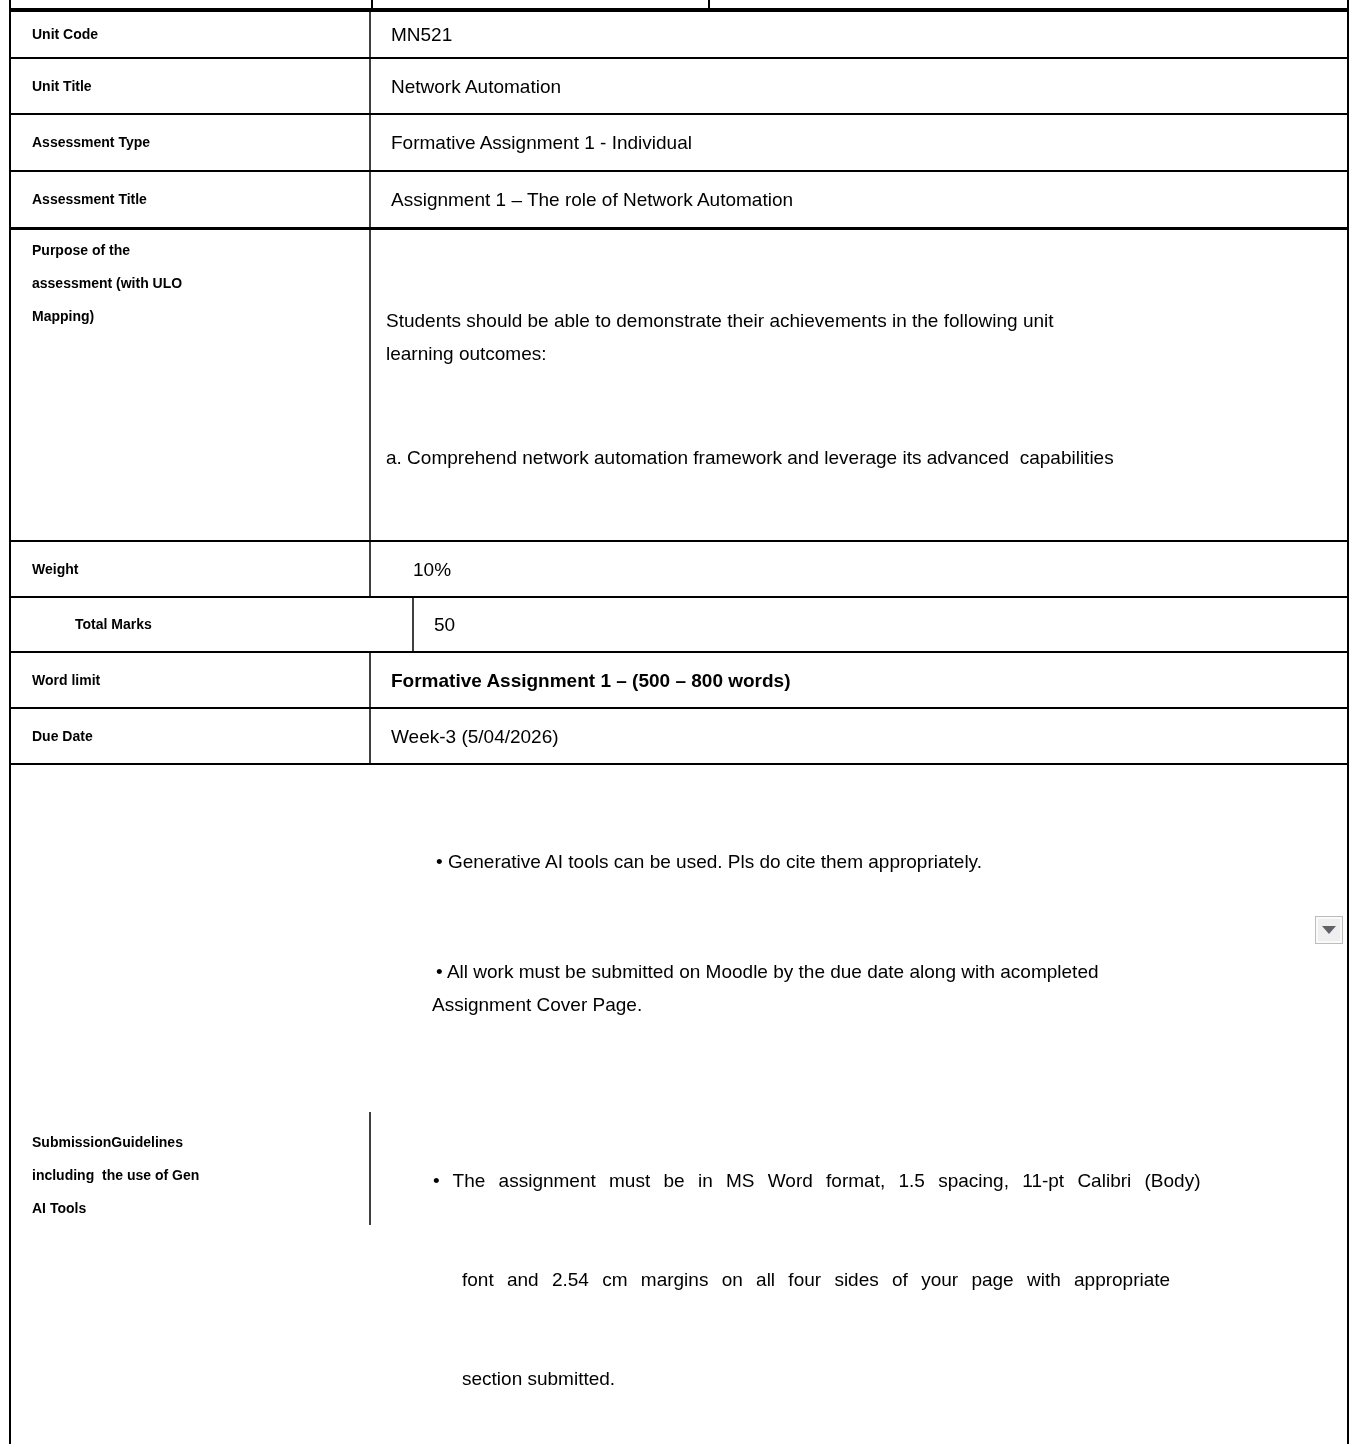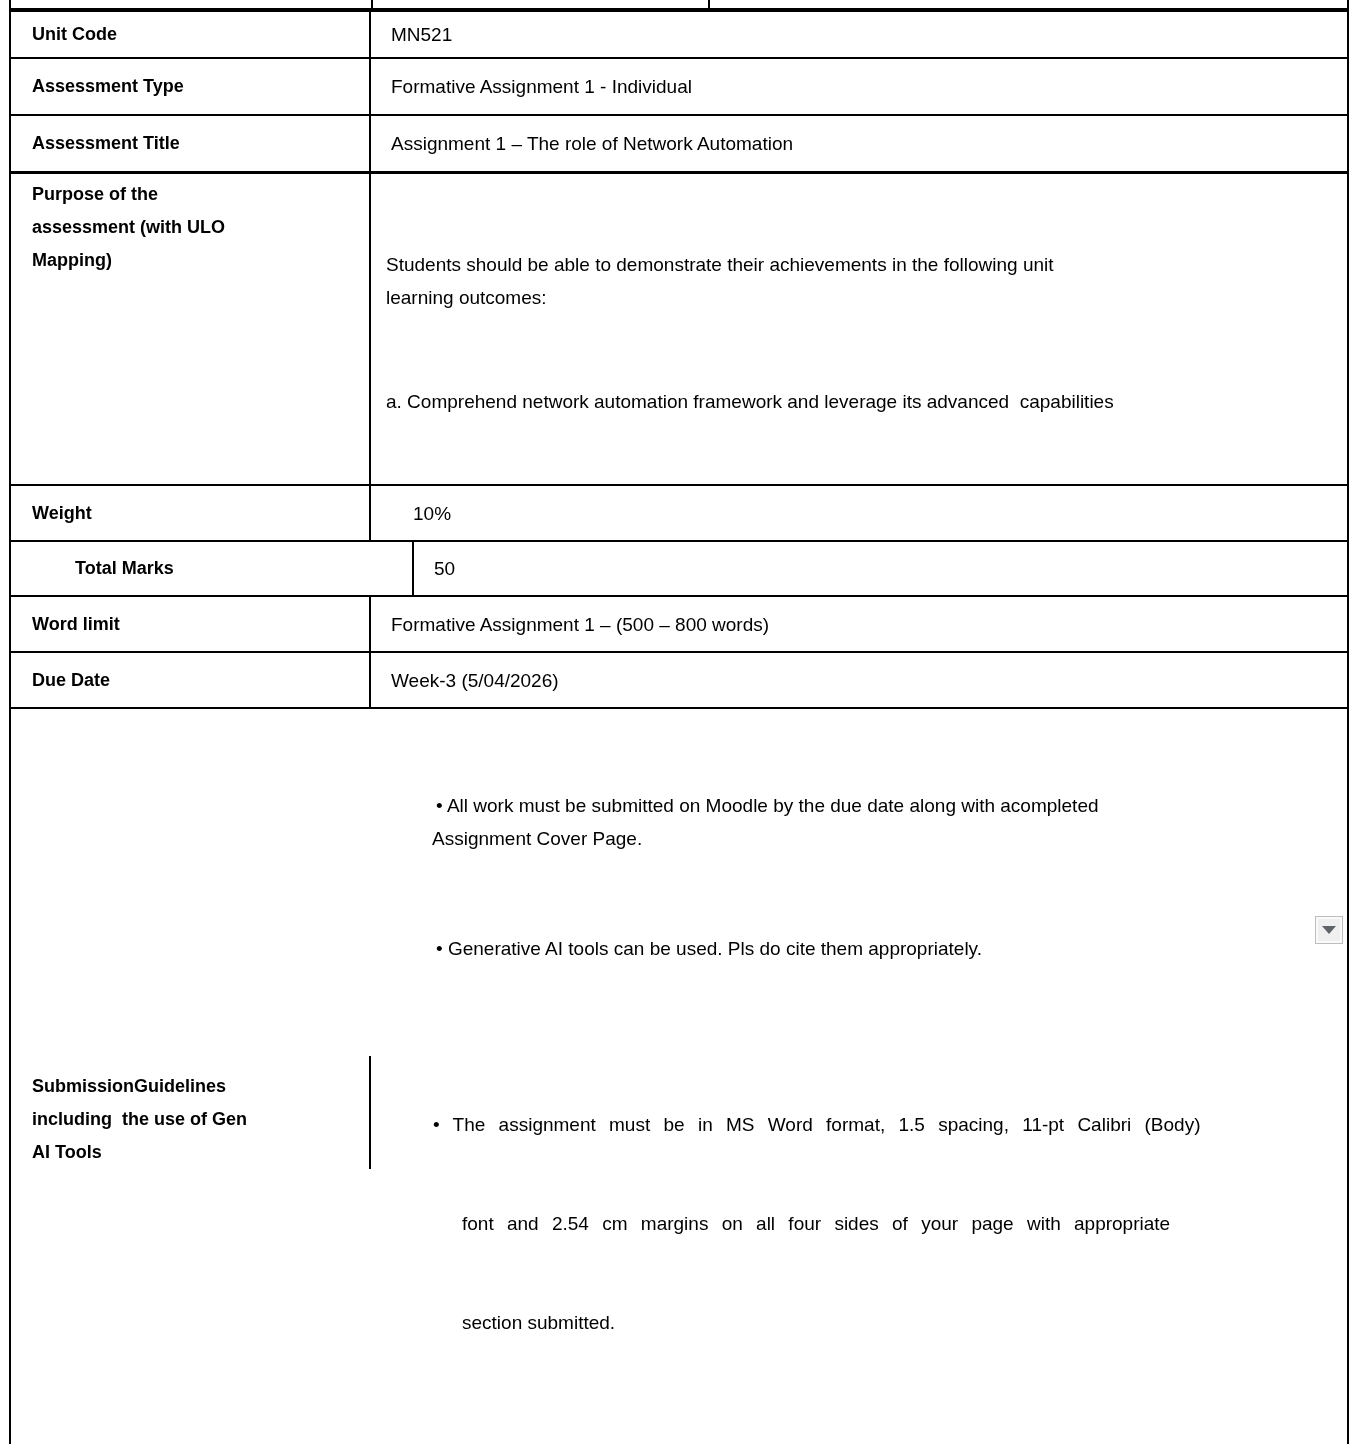--- a/index.html
+++ b/index.html
@@ -27,10 +27,10 @@
 
   .td-label {
     width: 360px; flex: 0 0 360px;
-    border-right: 2px solid #000000;
+    border-right: 2px solid #404040;
     padding: 0 18px 0 21px;
     font-weight: bold;
-    font-size: 18px; line-height: 33px;
+    font-size: 14px; line-height: 33px;
     white-space: pre-wrap;
   }
   .td-value {

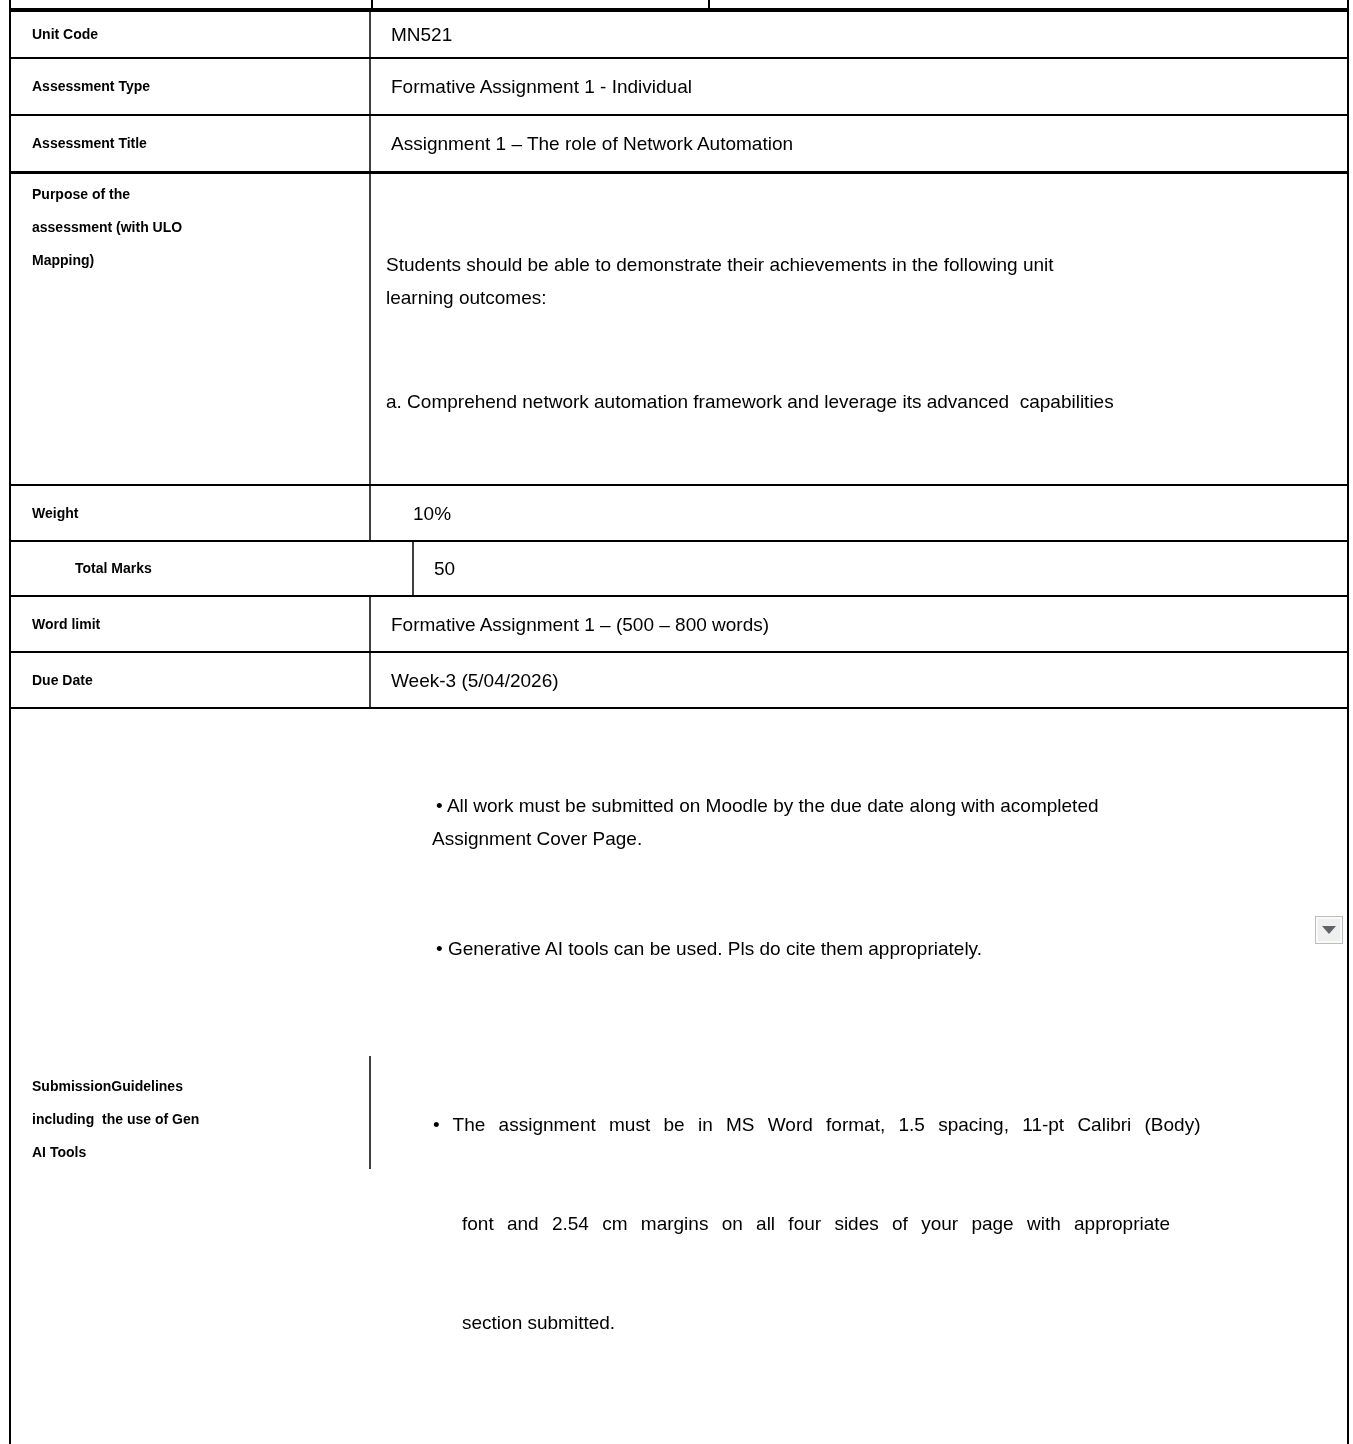--- a/index.html
+++ b/index.html
@@ -102,6 +102,10 @@
     <div class="td-value">MN521</div>
   </div>
 
+  <div class="tr row-simple h-unittitle">
+    <div class="td-label">Unit Title</div>
+    <div class="td-value">Network Automation</div>
+  </div>
 
   <div class="tr row-simple h-asstype">
     <div class="td-label">Assessment Type</div>

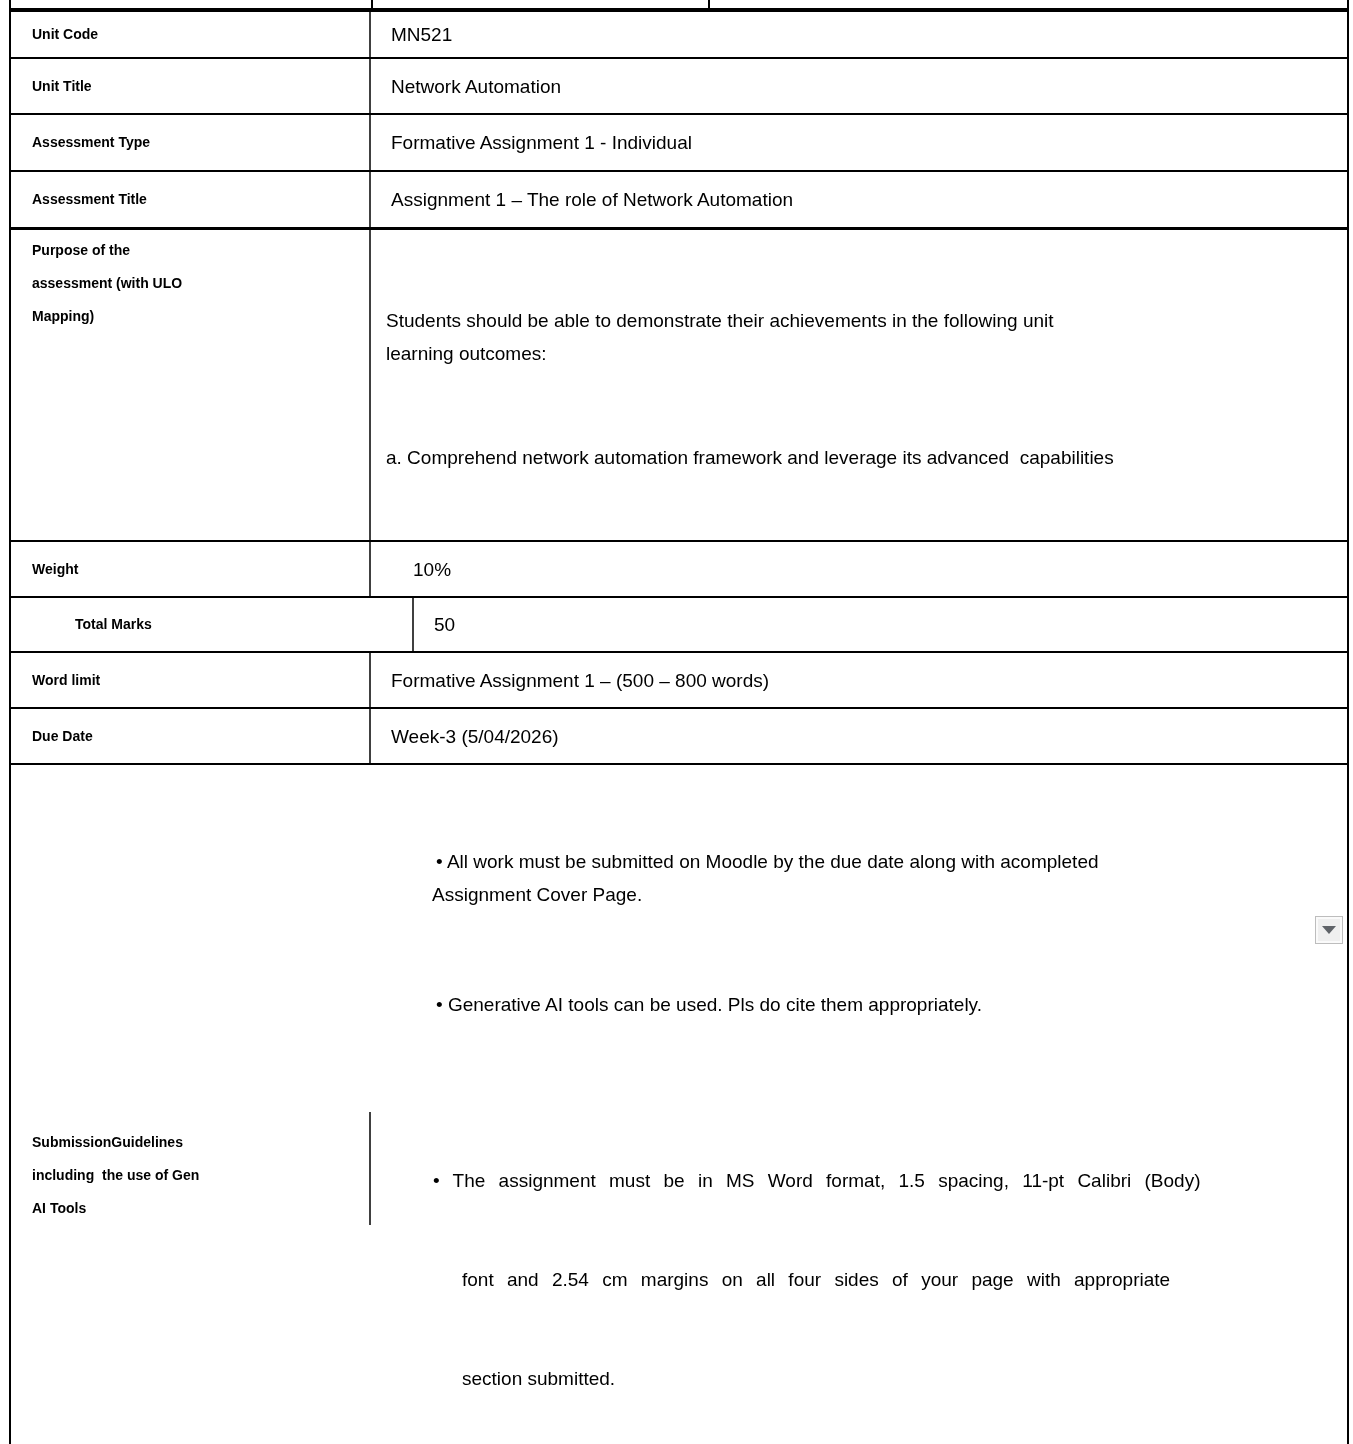--- a/index.html
+++ b/index.html
@@ -42,7 +42,7 @@
   .row-simple { align-items: center; }
   .row-simple .td-label, .row-simple .td-value { display: flex; align-items: center; }
   .row-simple .td-label { align-self: stretch; }
-  .bold { font-weight: normal; }
+  .bold { font-weight: bold; }
 
   
   .row-purpose .td-label { padding-top: 4px; }

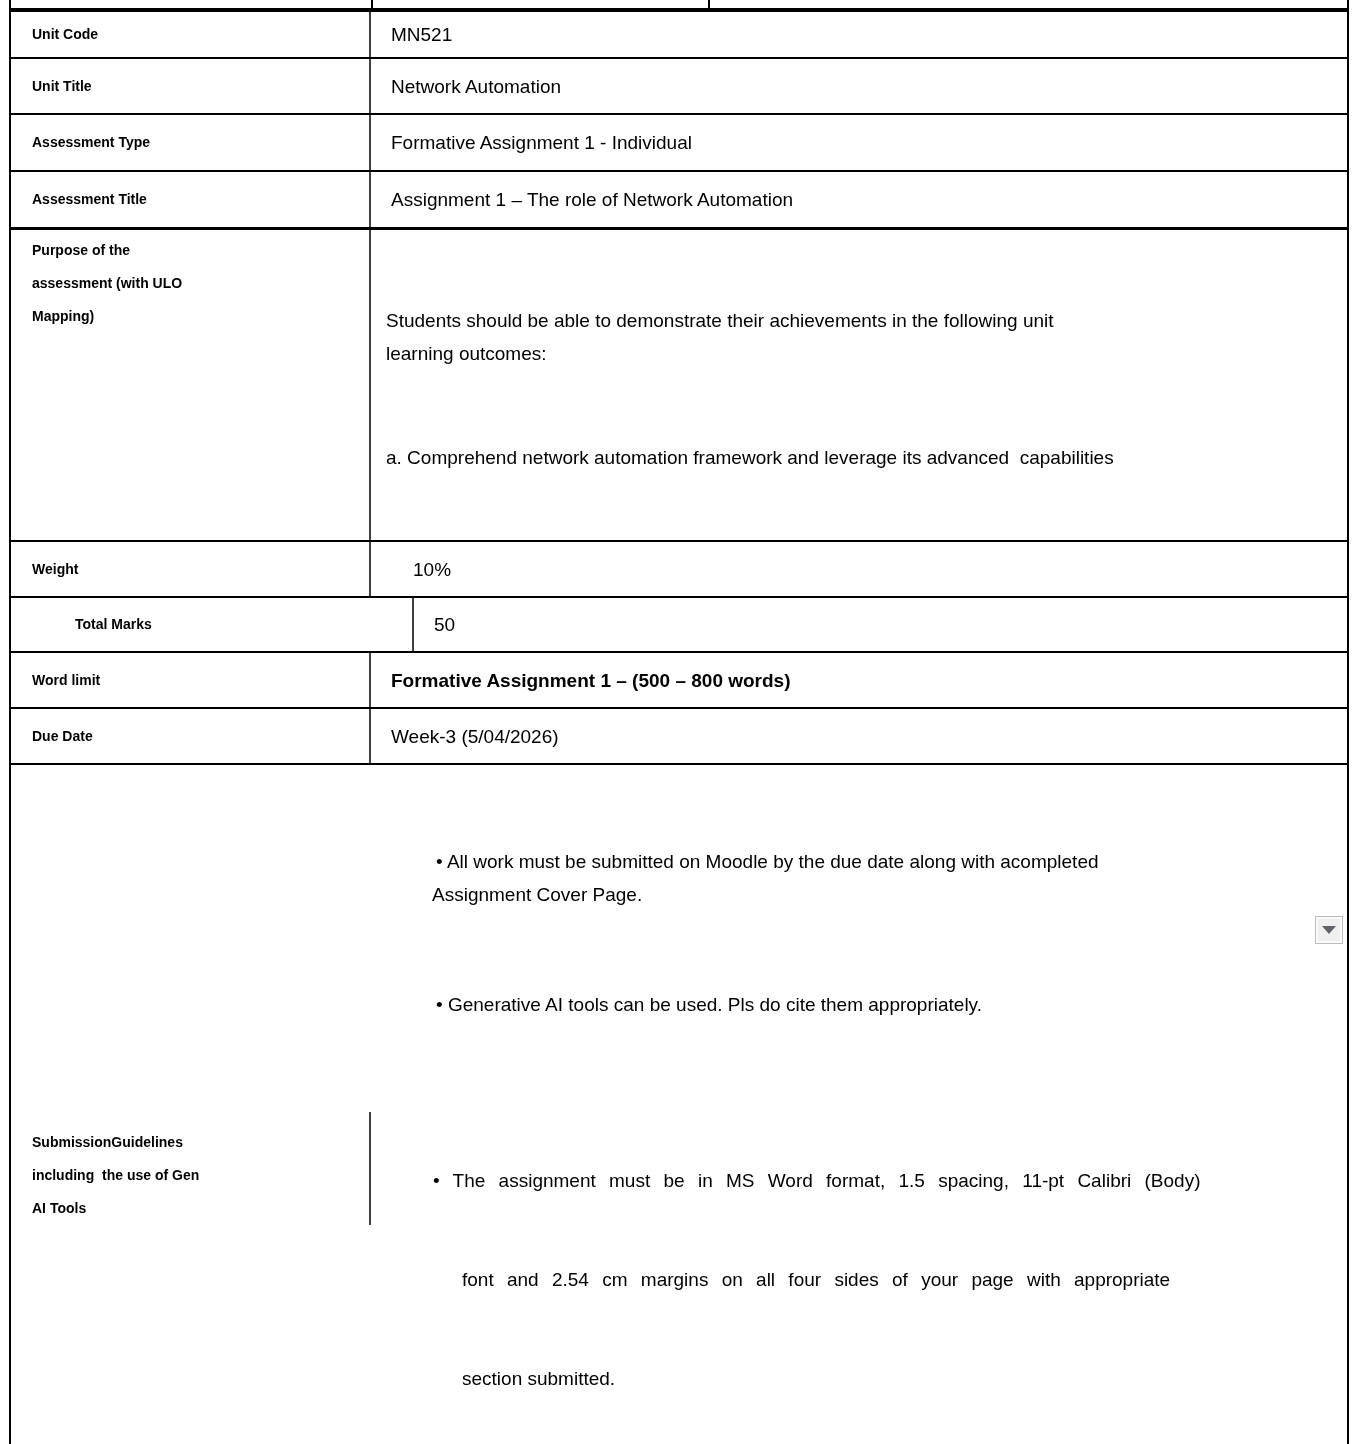--- a/index.html
+++ b/index.html
@@ -153,9 +153,9 @@
 including  the use of Gen
 AI Tools</div>
     <div class="td-value">
+      <div class="bullet-para">• Generative AI tools can be used. Pls do cite them appropriately.</div>
       <div class="bullet-para">• All work must be submitted on Moodle by the due date along with acompleted
 Assignment Cover Page.</div>
-      <div class="bullet-para">• Generative AI tools can be used. Pls do cite them appropriately.</div>
       <div class="bullet3-wrap">
         <div class="bullet3-l1">• The assignment must be in MS Word format, 1.5 spacing, 11-pt Calibri (Body)</div>
         <div class="bullet3-l2">font and 2.54 cm margins on all four sides of your page with appropriate</div>

